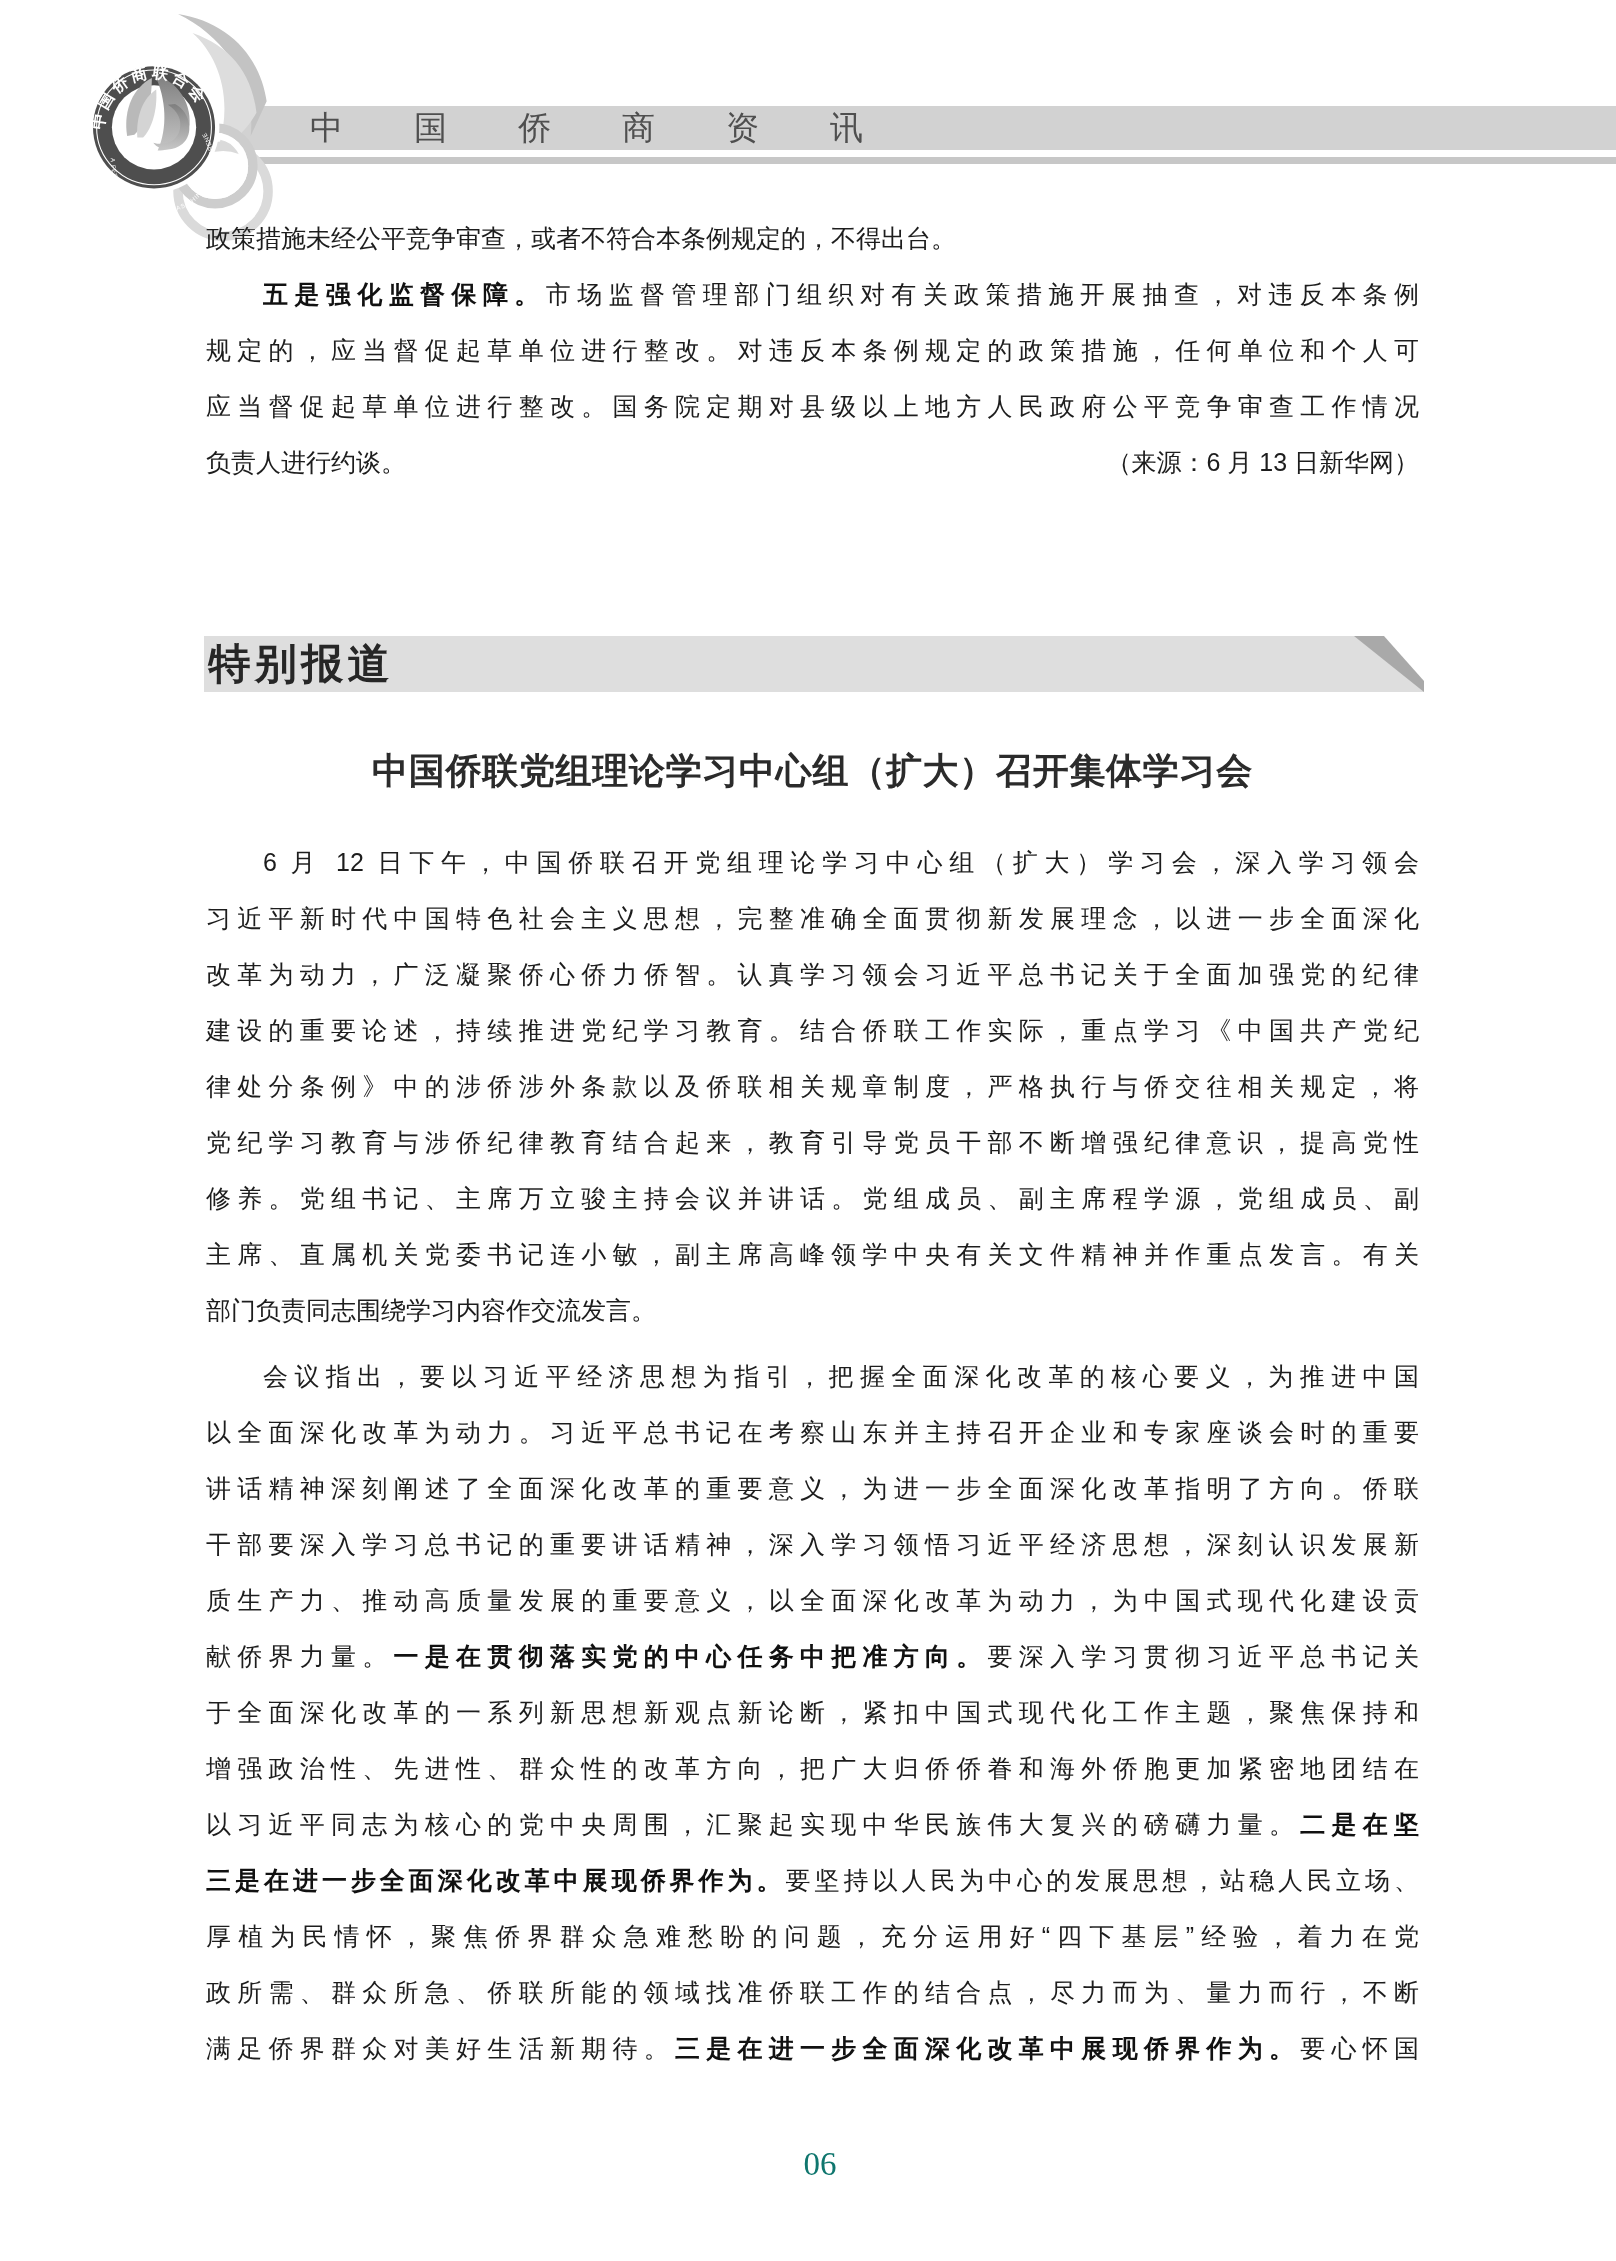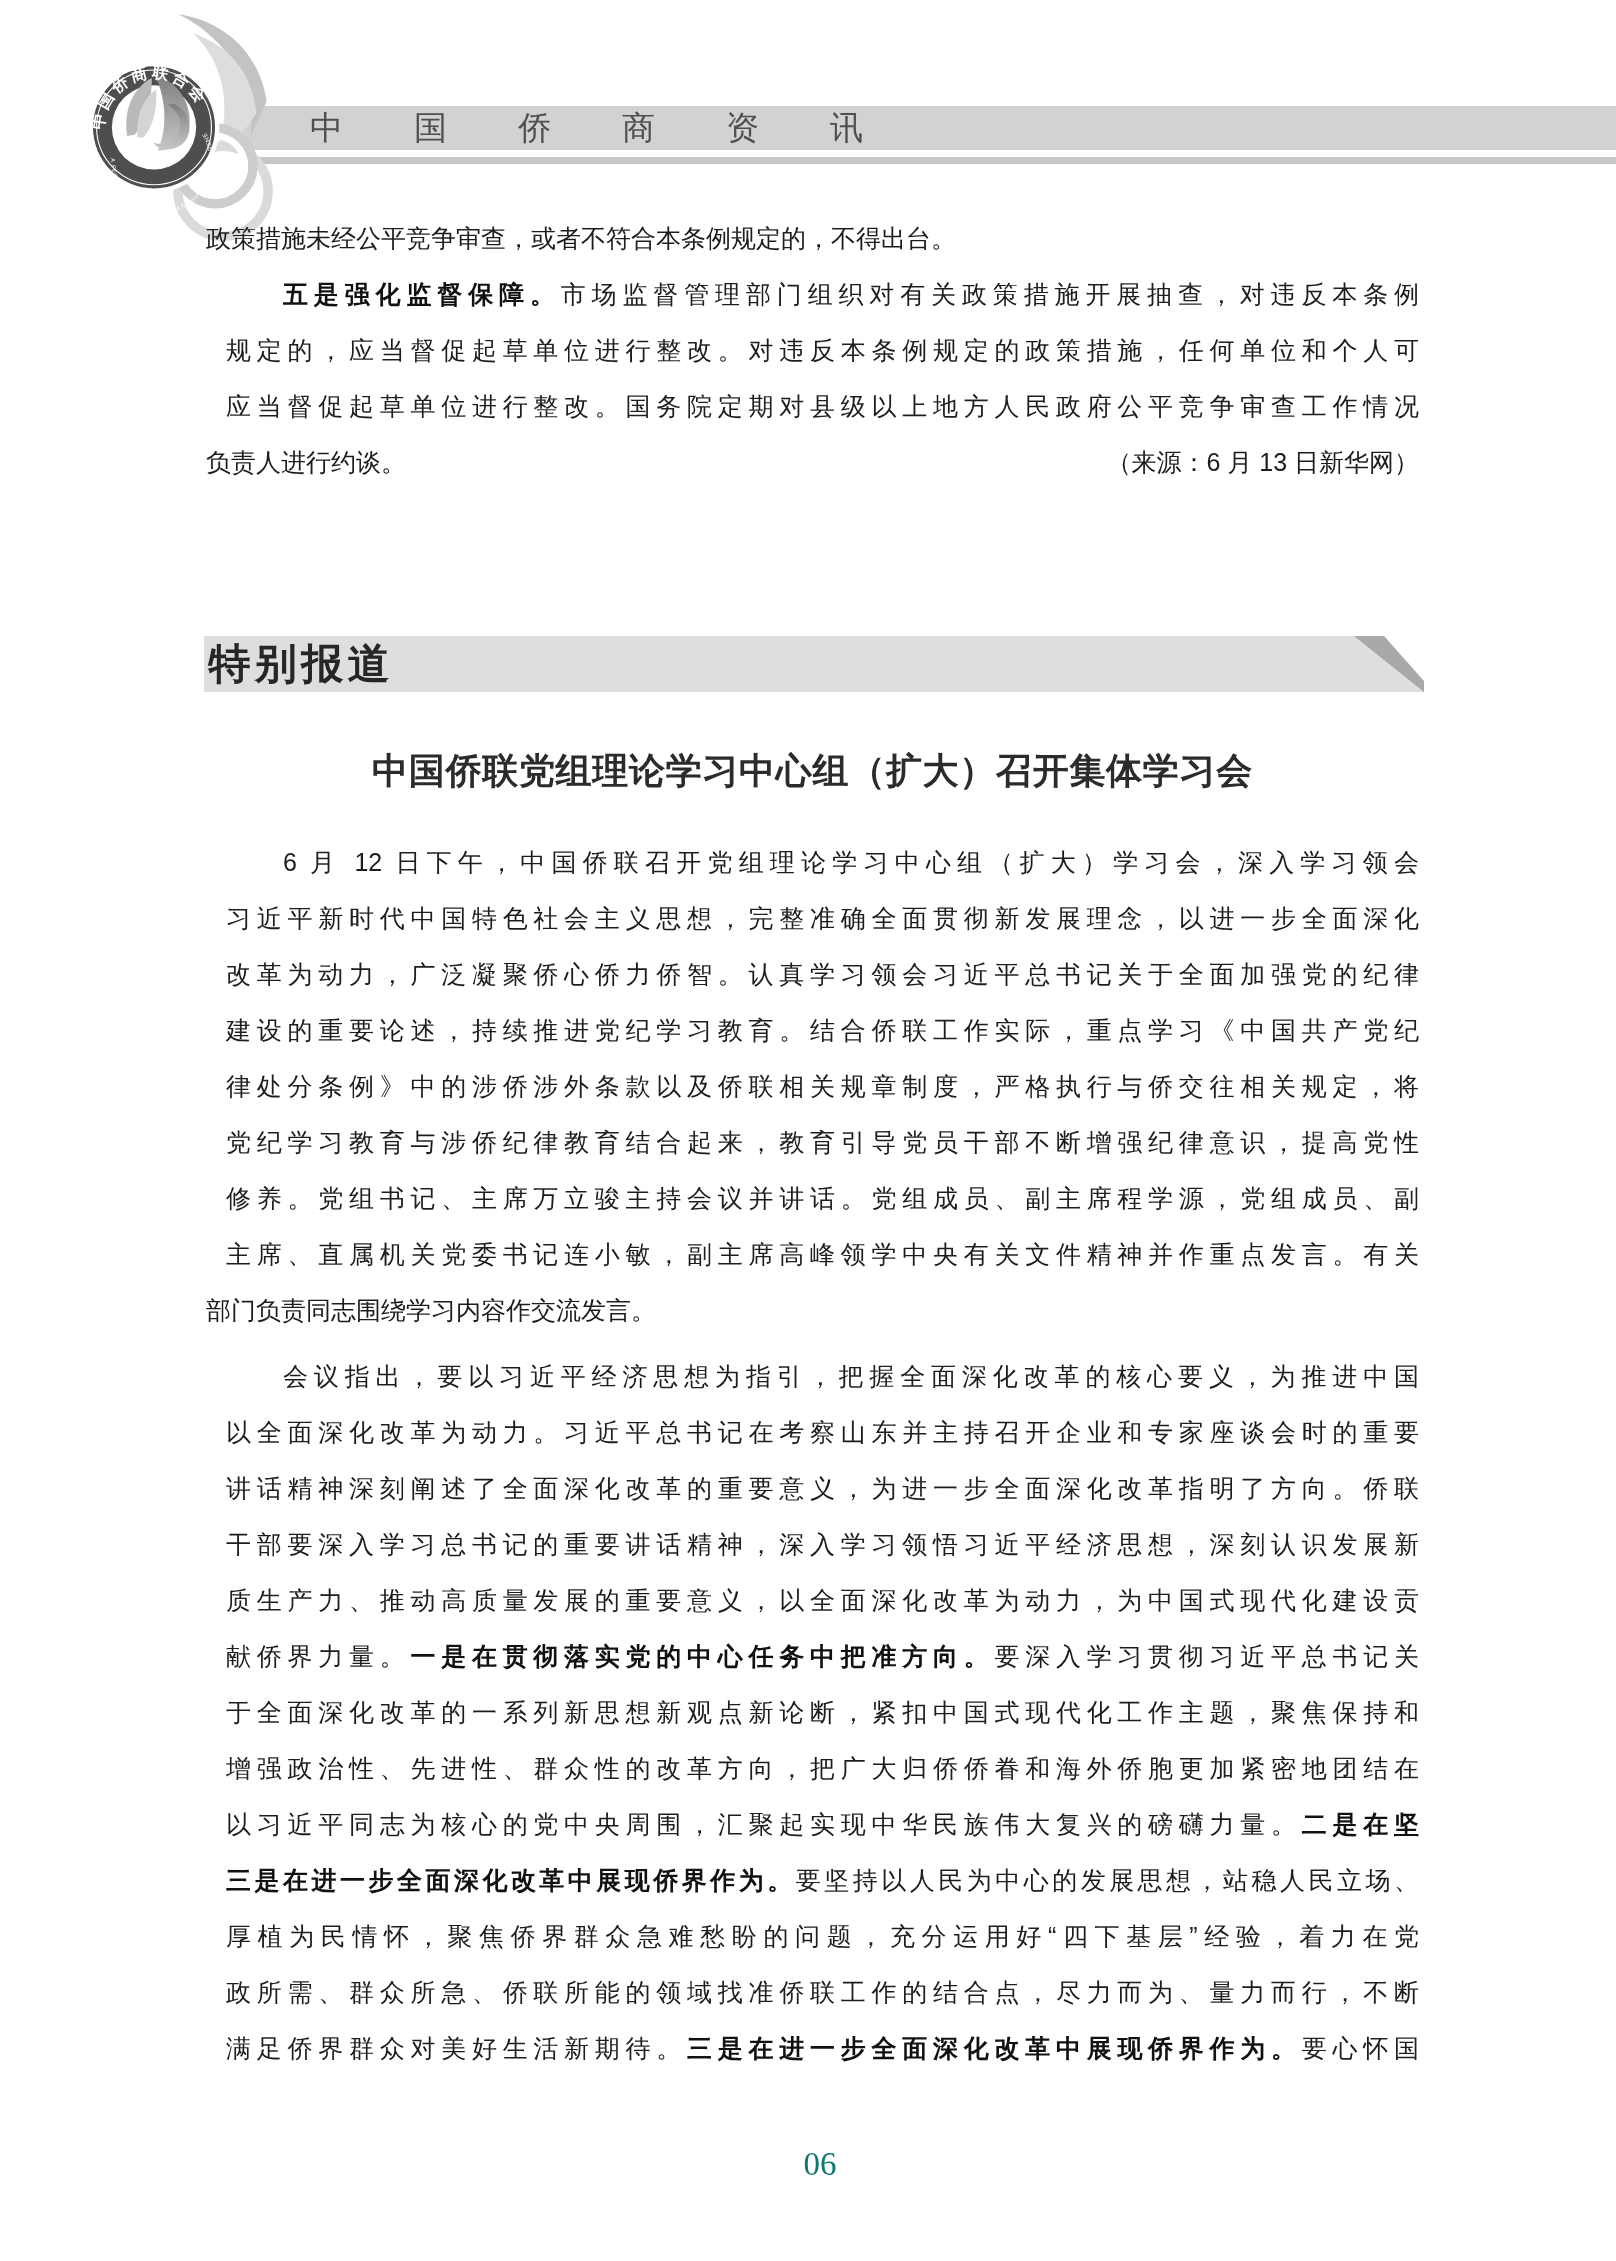--- a/index.html
+++ b/index.html
@@ -34,7 +34,7 @@
   .para-p3{top:834px;}
   .para-p4{top:1348px;}
   .line{font-size:25px;line-height:56px;color:#1d1d1d;}
-  .line.just{text-align:justify;text-align-last:justify;text-justify:inter-character;margin-left:20px;}
+  .line.just{text-align:justify;text-align-last:justify;text-justify:inter-character;}
   .line.ind{padding-left:57px;}
   .line b{font-weight:700;color:#111;}
   .fr{float:right;}

